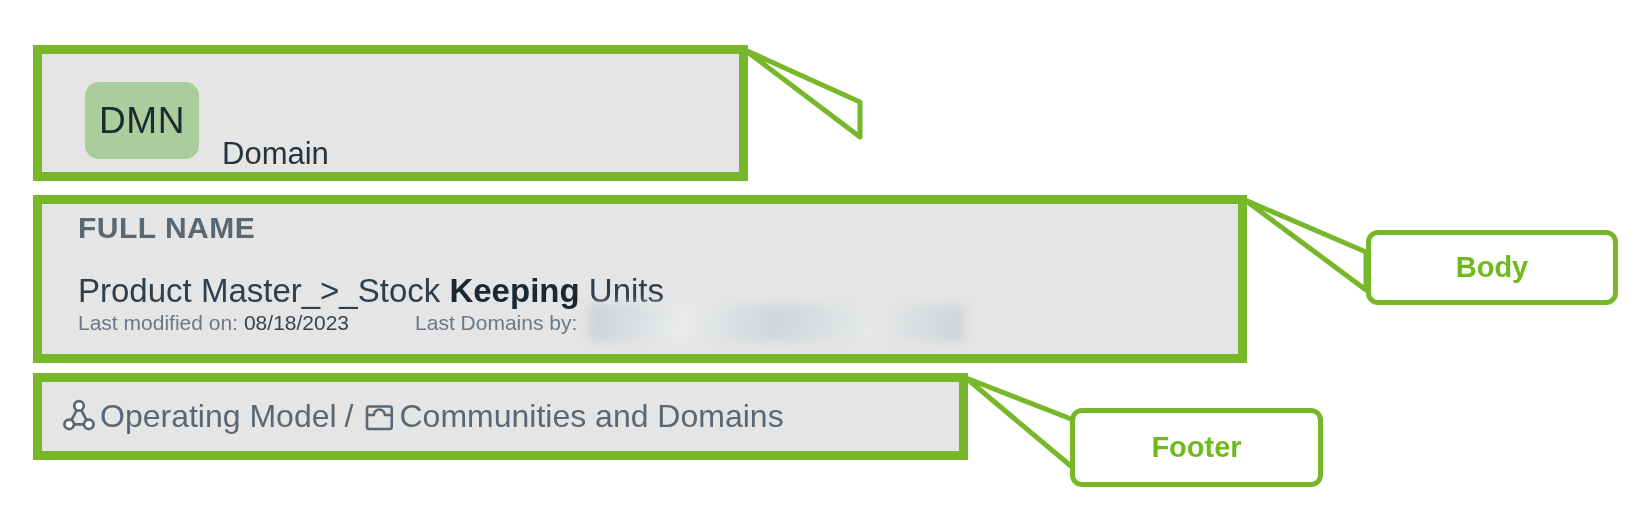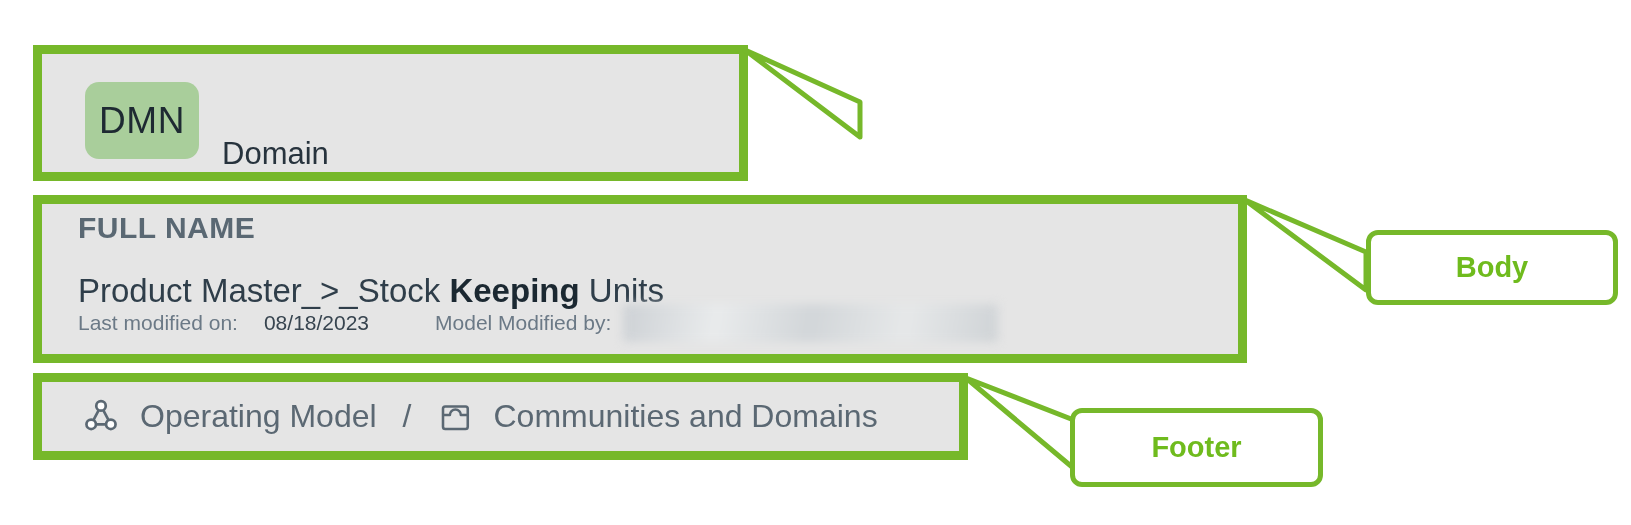--- a/index.html
+++ b/index.html
@@ -62,7 +62,7 @@
     display: flex; align-items: center;
     font-size: 21px; color: #6B7986; white-space: nowrap;
   }
-  .mod-value { color: #37444F; margin-left: 26px; }
+  .mod-value { color: #37444F; margin-left: 6px; }
   .mod-by { margin-left: 66px; }
   .redacted {
     width: 375px; height: 38px; margin-left: 12px; border-radius: 4px;

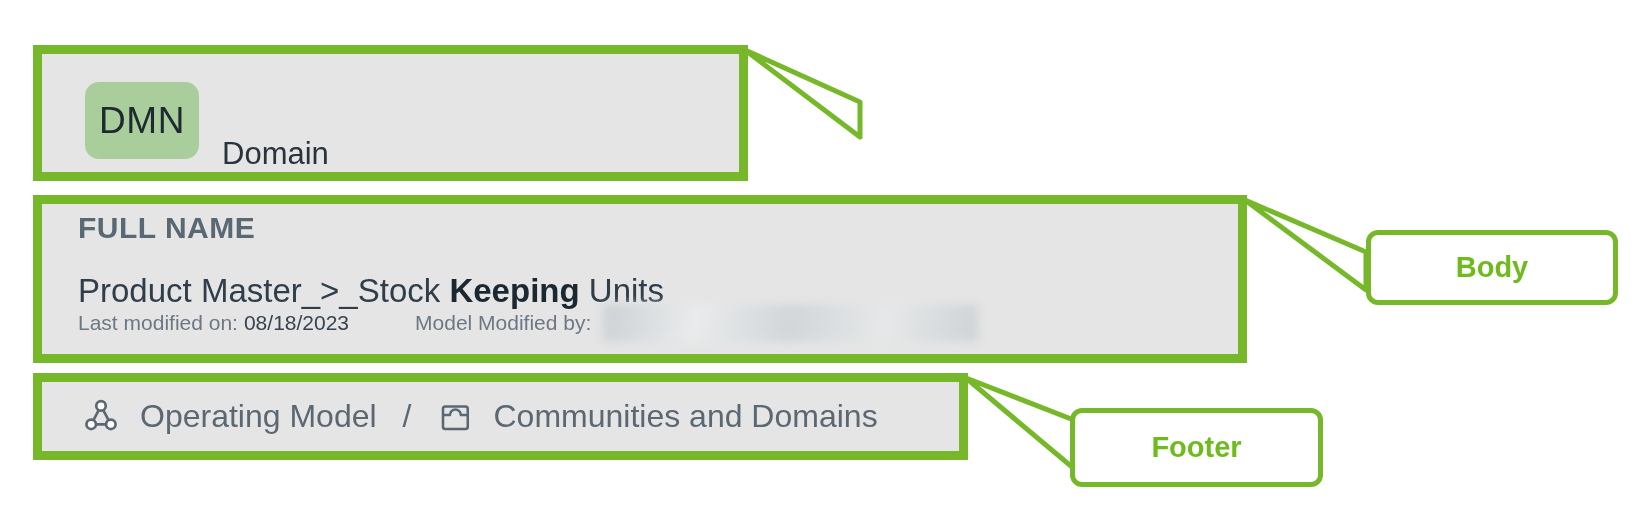--- a/index.html
+++ b/index.html
@@ -110,7 +110,7 @@
     <div class="modified-row">
       <span>Last modified on:</span>
       <span class="mod-value">08/18/2023</span>
-      <span class="mod-by">Model Modified by:</span>
+      <span class="mod-by">Last Domains by:</span>
       <span class="redacted"></span>
     </div>
   </div>

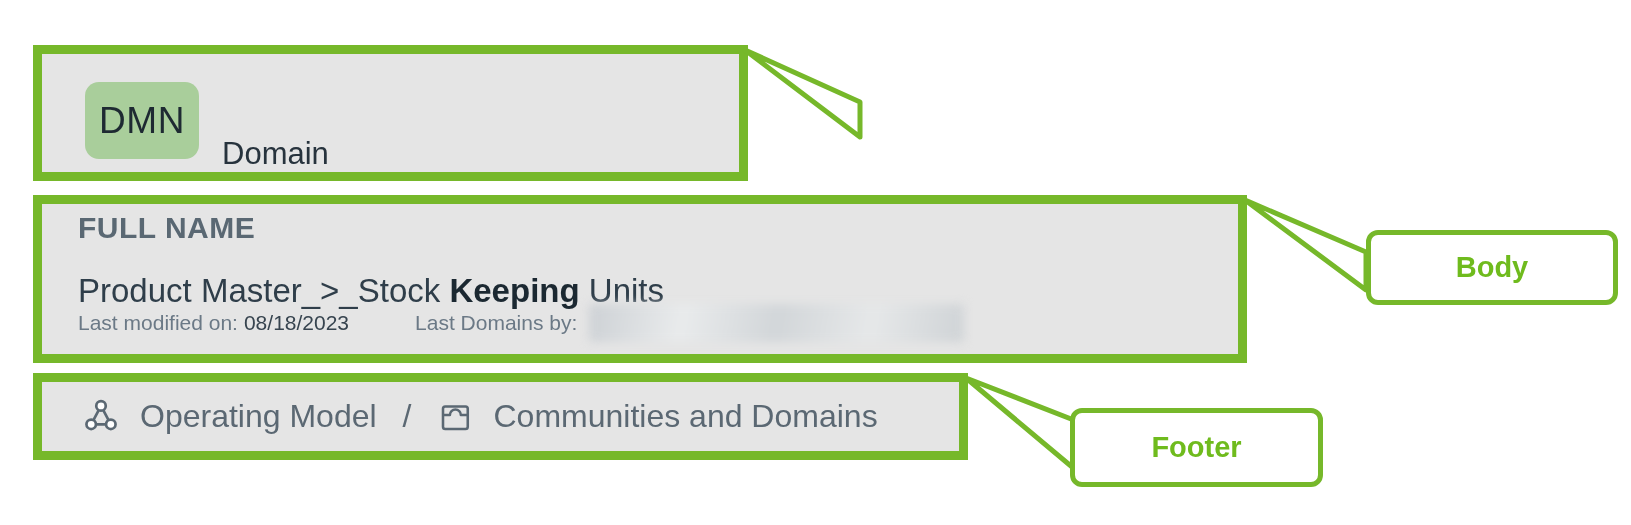--- a/index.html
+++ b/index.html
@@ -73,7 +73,7 @@
   
   .breadcrumb {
     display: flex; align-items: center; height: 100%;
-    padding-left: 40px; gap: 20px;
+    padding-left: 18px; gap: 2px;
     font-size: 32px; color: var(--muted); white-space: nowrap;
   }
   .crumb-sep { margin: 0 6px; }

